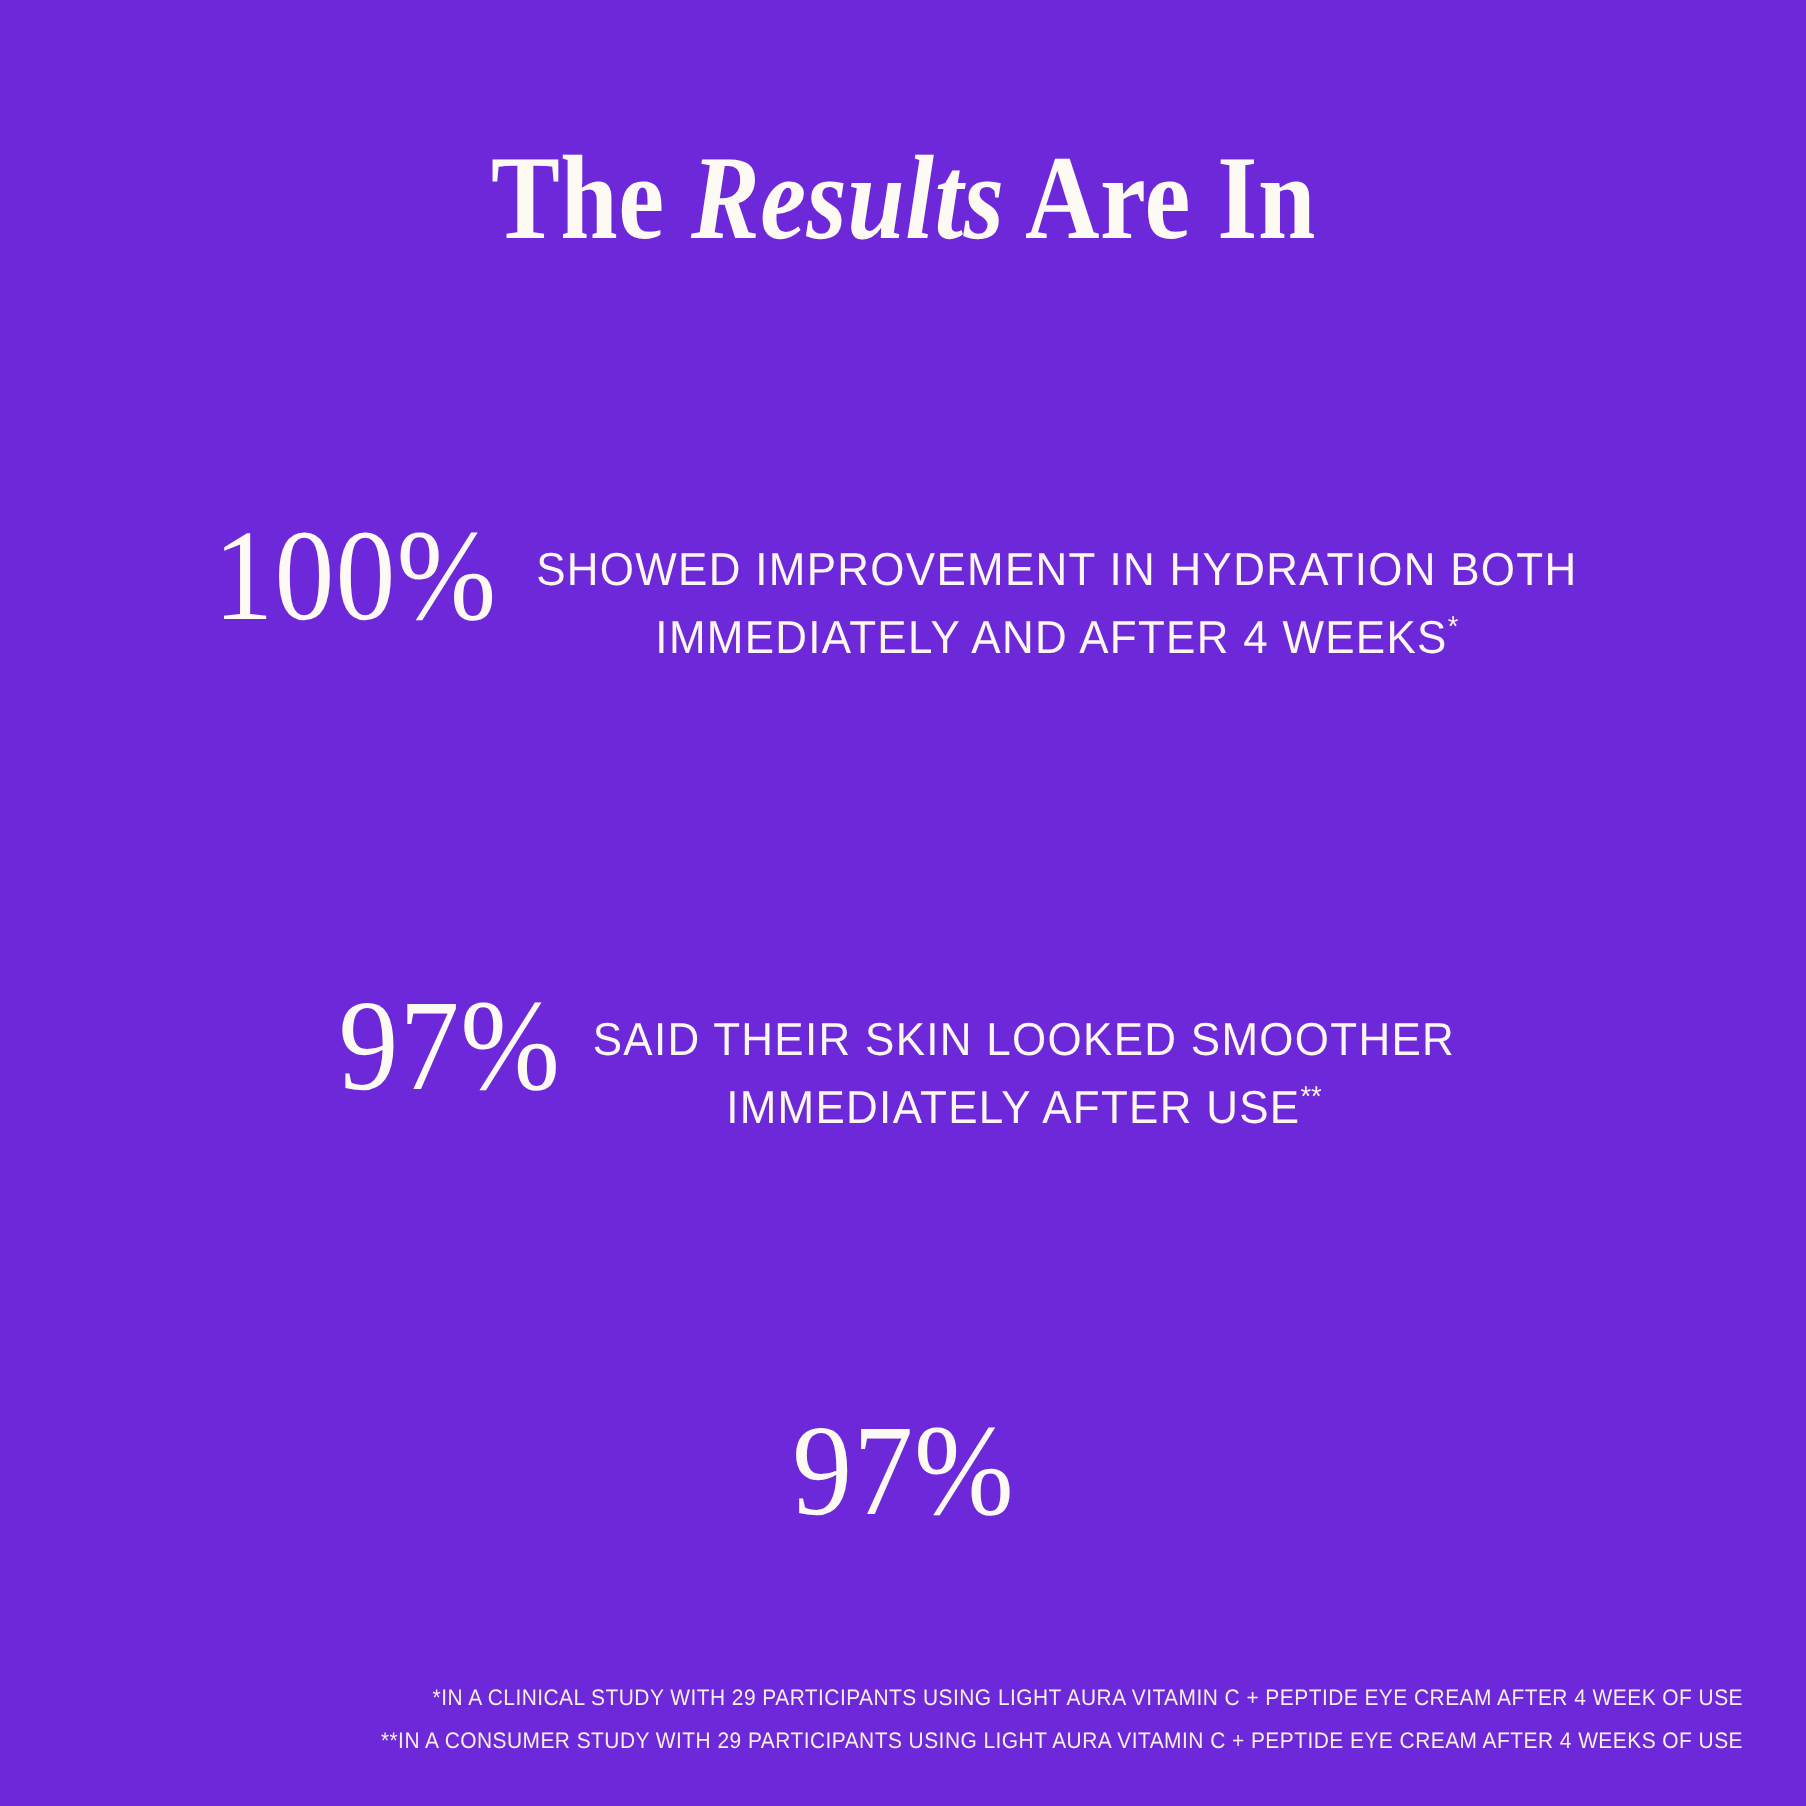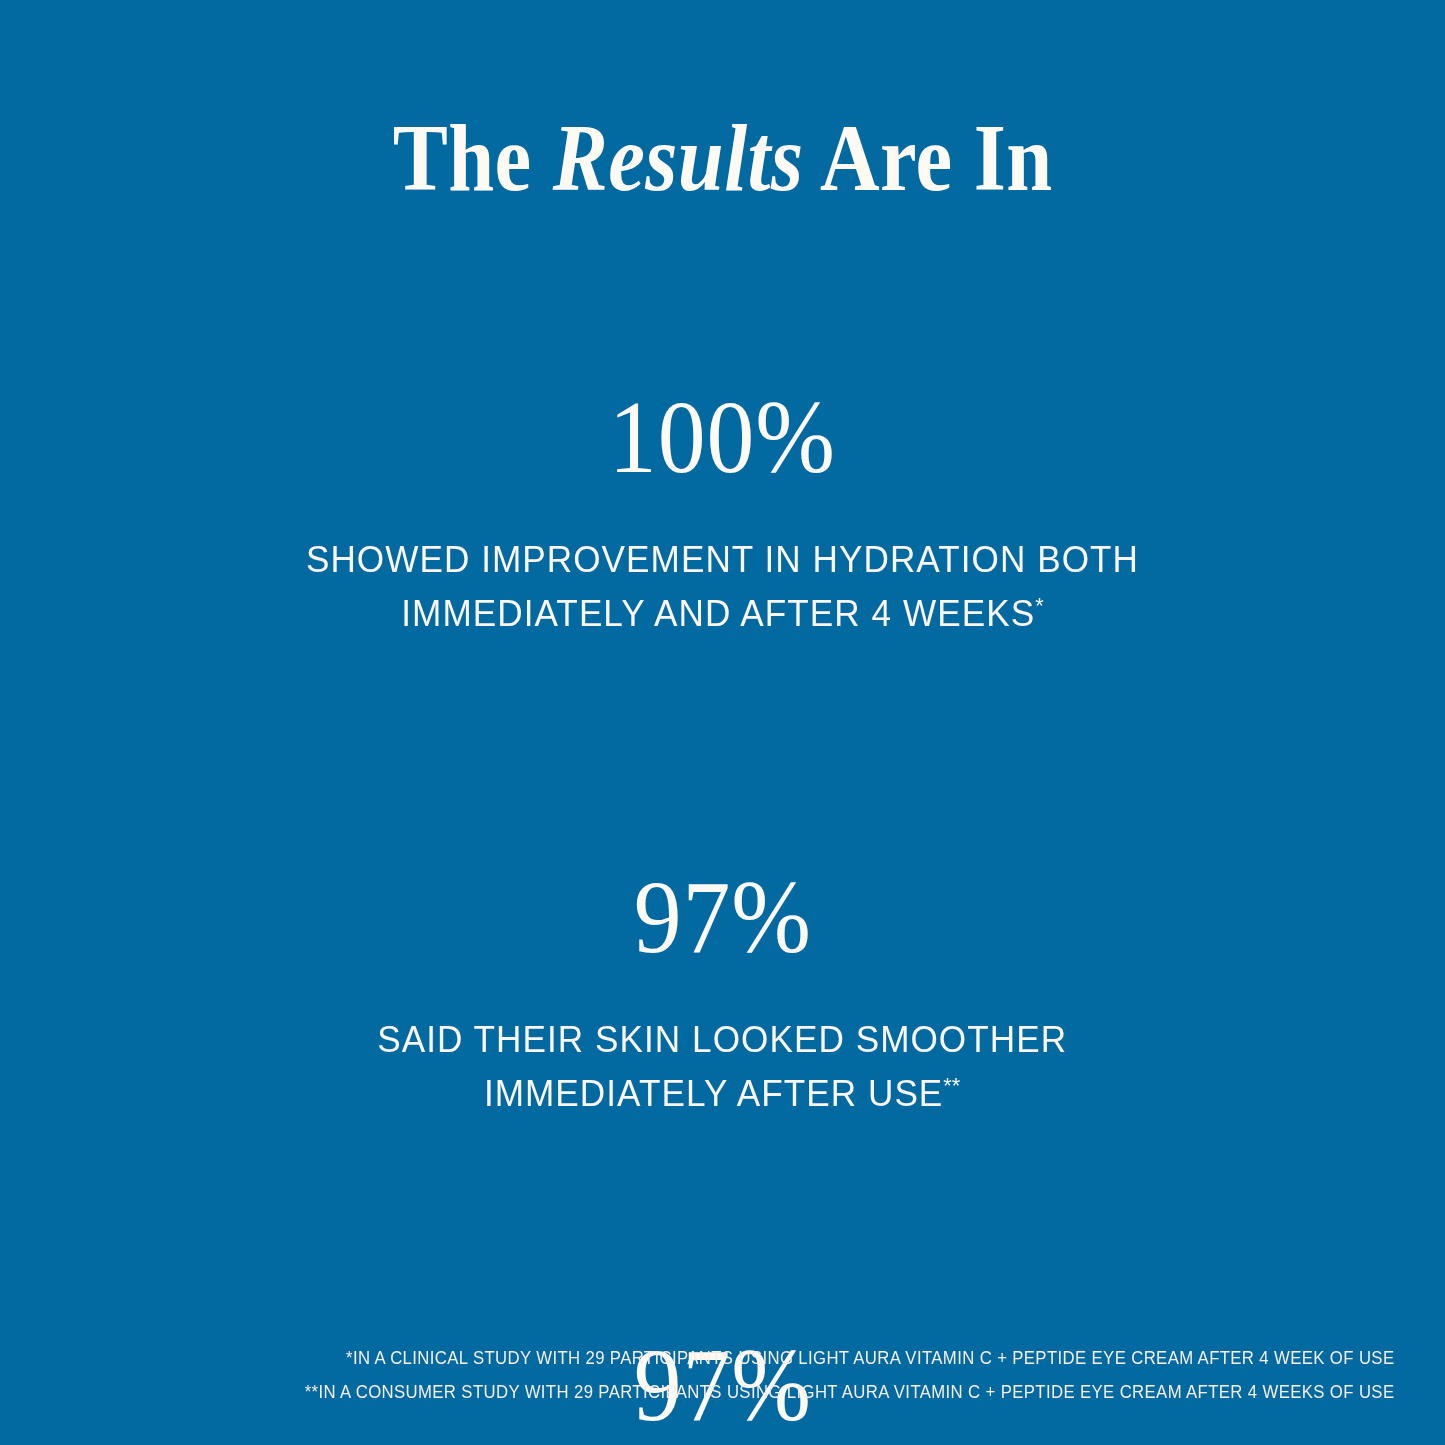--- a/index.html
+++ b/index.html
@@ -16,7 +16,7 @@
     position: relative;
     width: 1445px;
     height: 1445px;
-    background: #0369a1;
+    background: #6d28d9;
     overflow: hidden;
     box-sizing: border-box;
     display: flex;

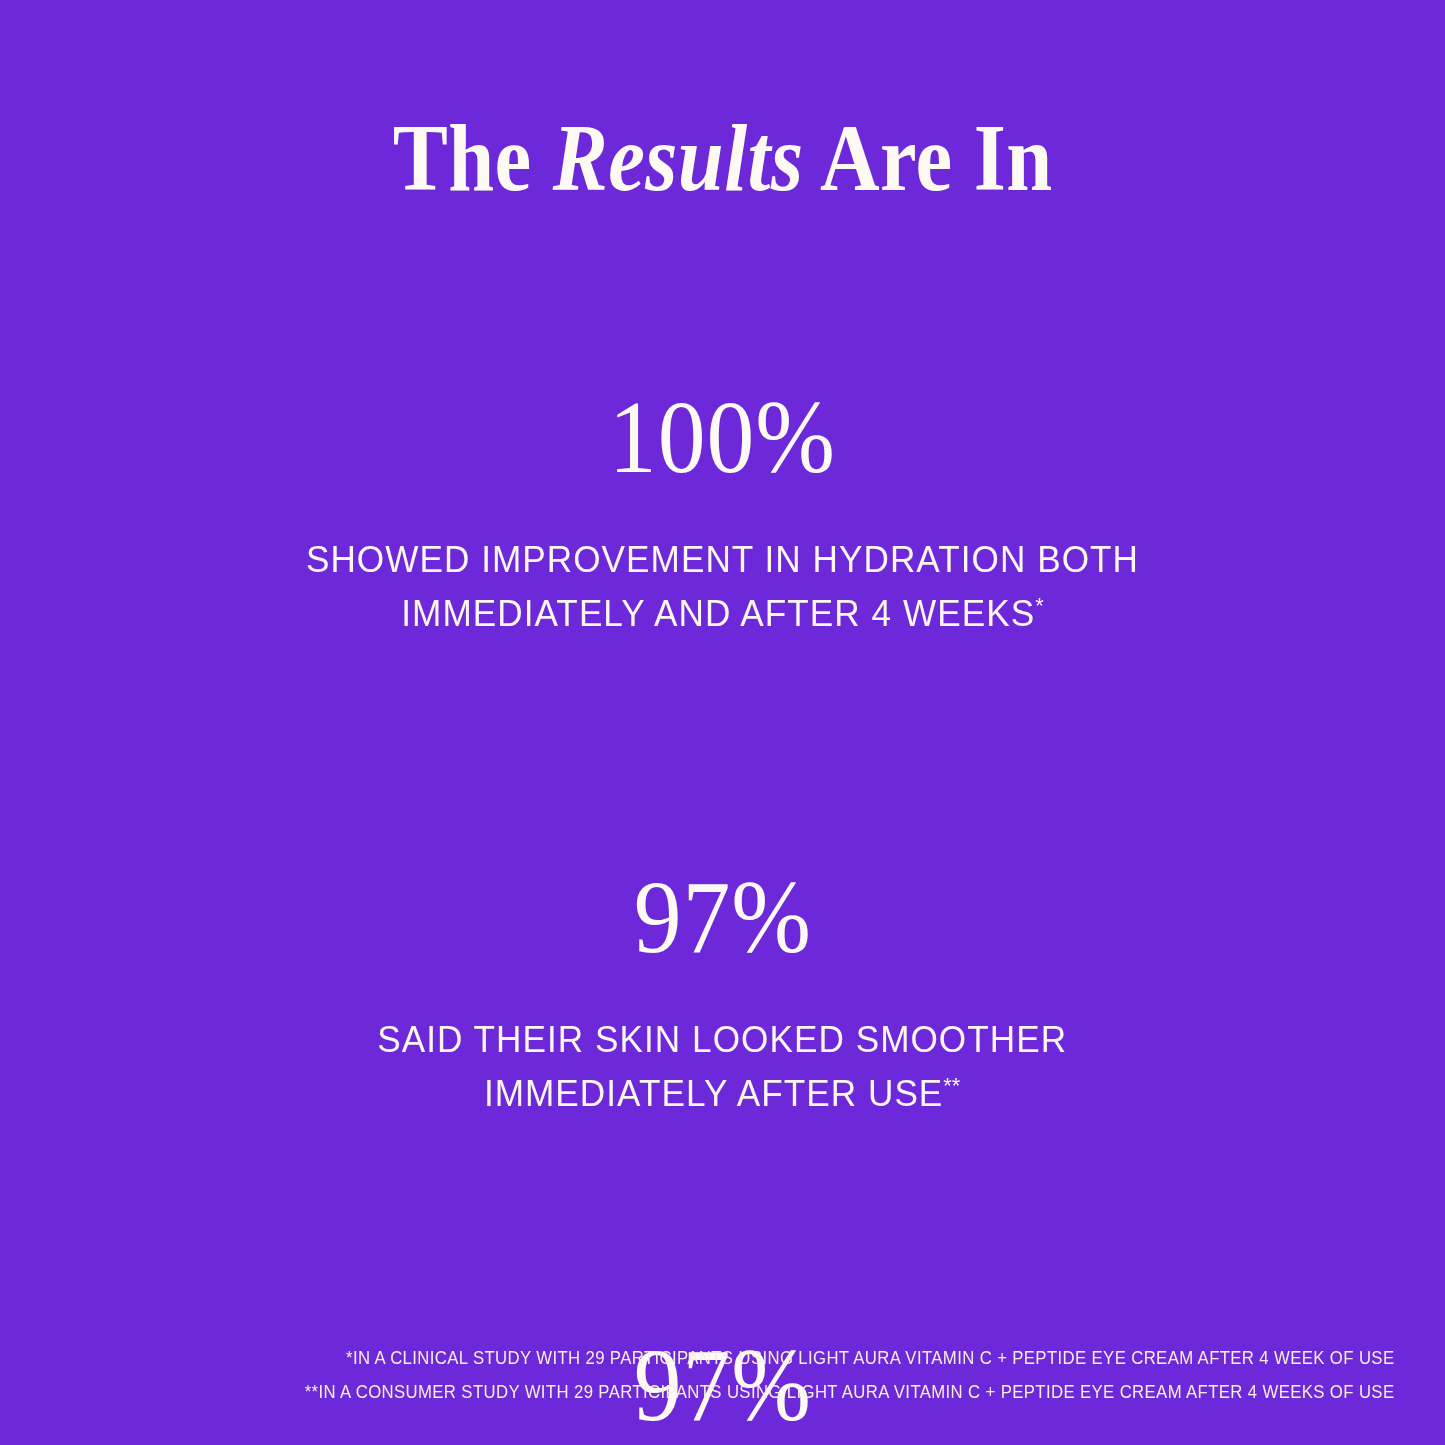--- a/index.html
+++ b/index.html
@@ -55,7 +55,7 @@
   .stat {
     width: 100%;
     display: flex;
-    flex-direction: column;
+    flex-direction: row;
     align-items: center;
     text-align: center;
     justify-content: center;

